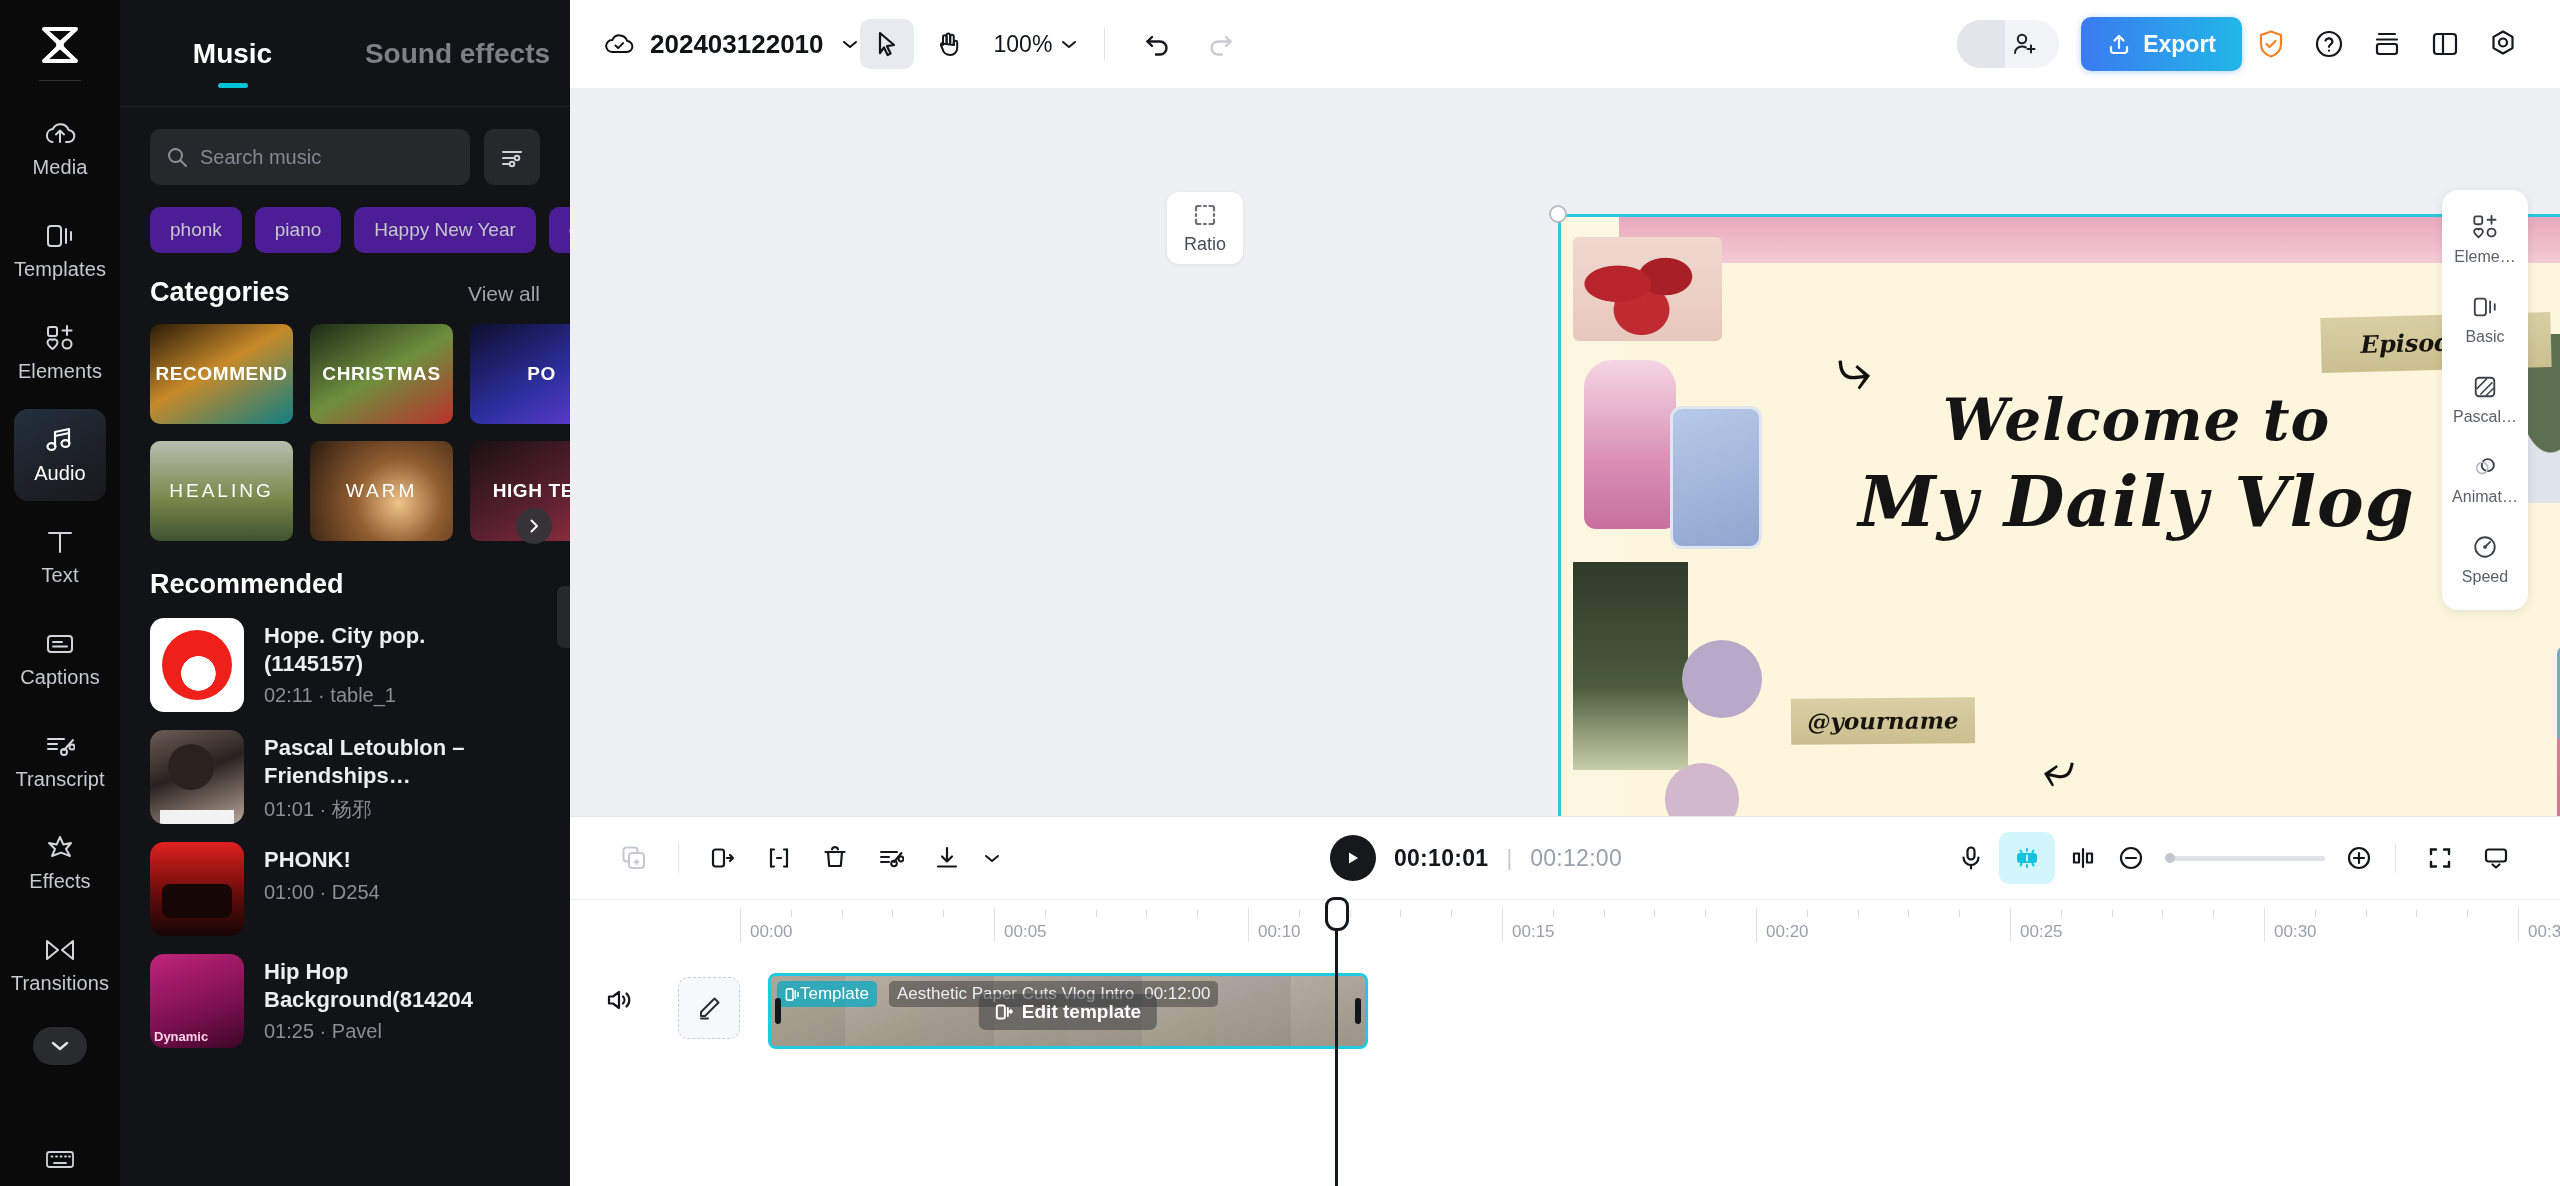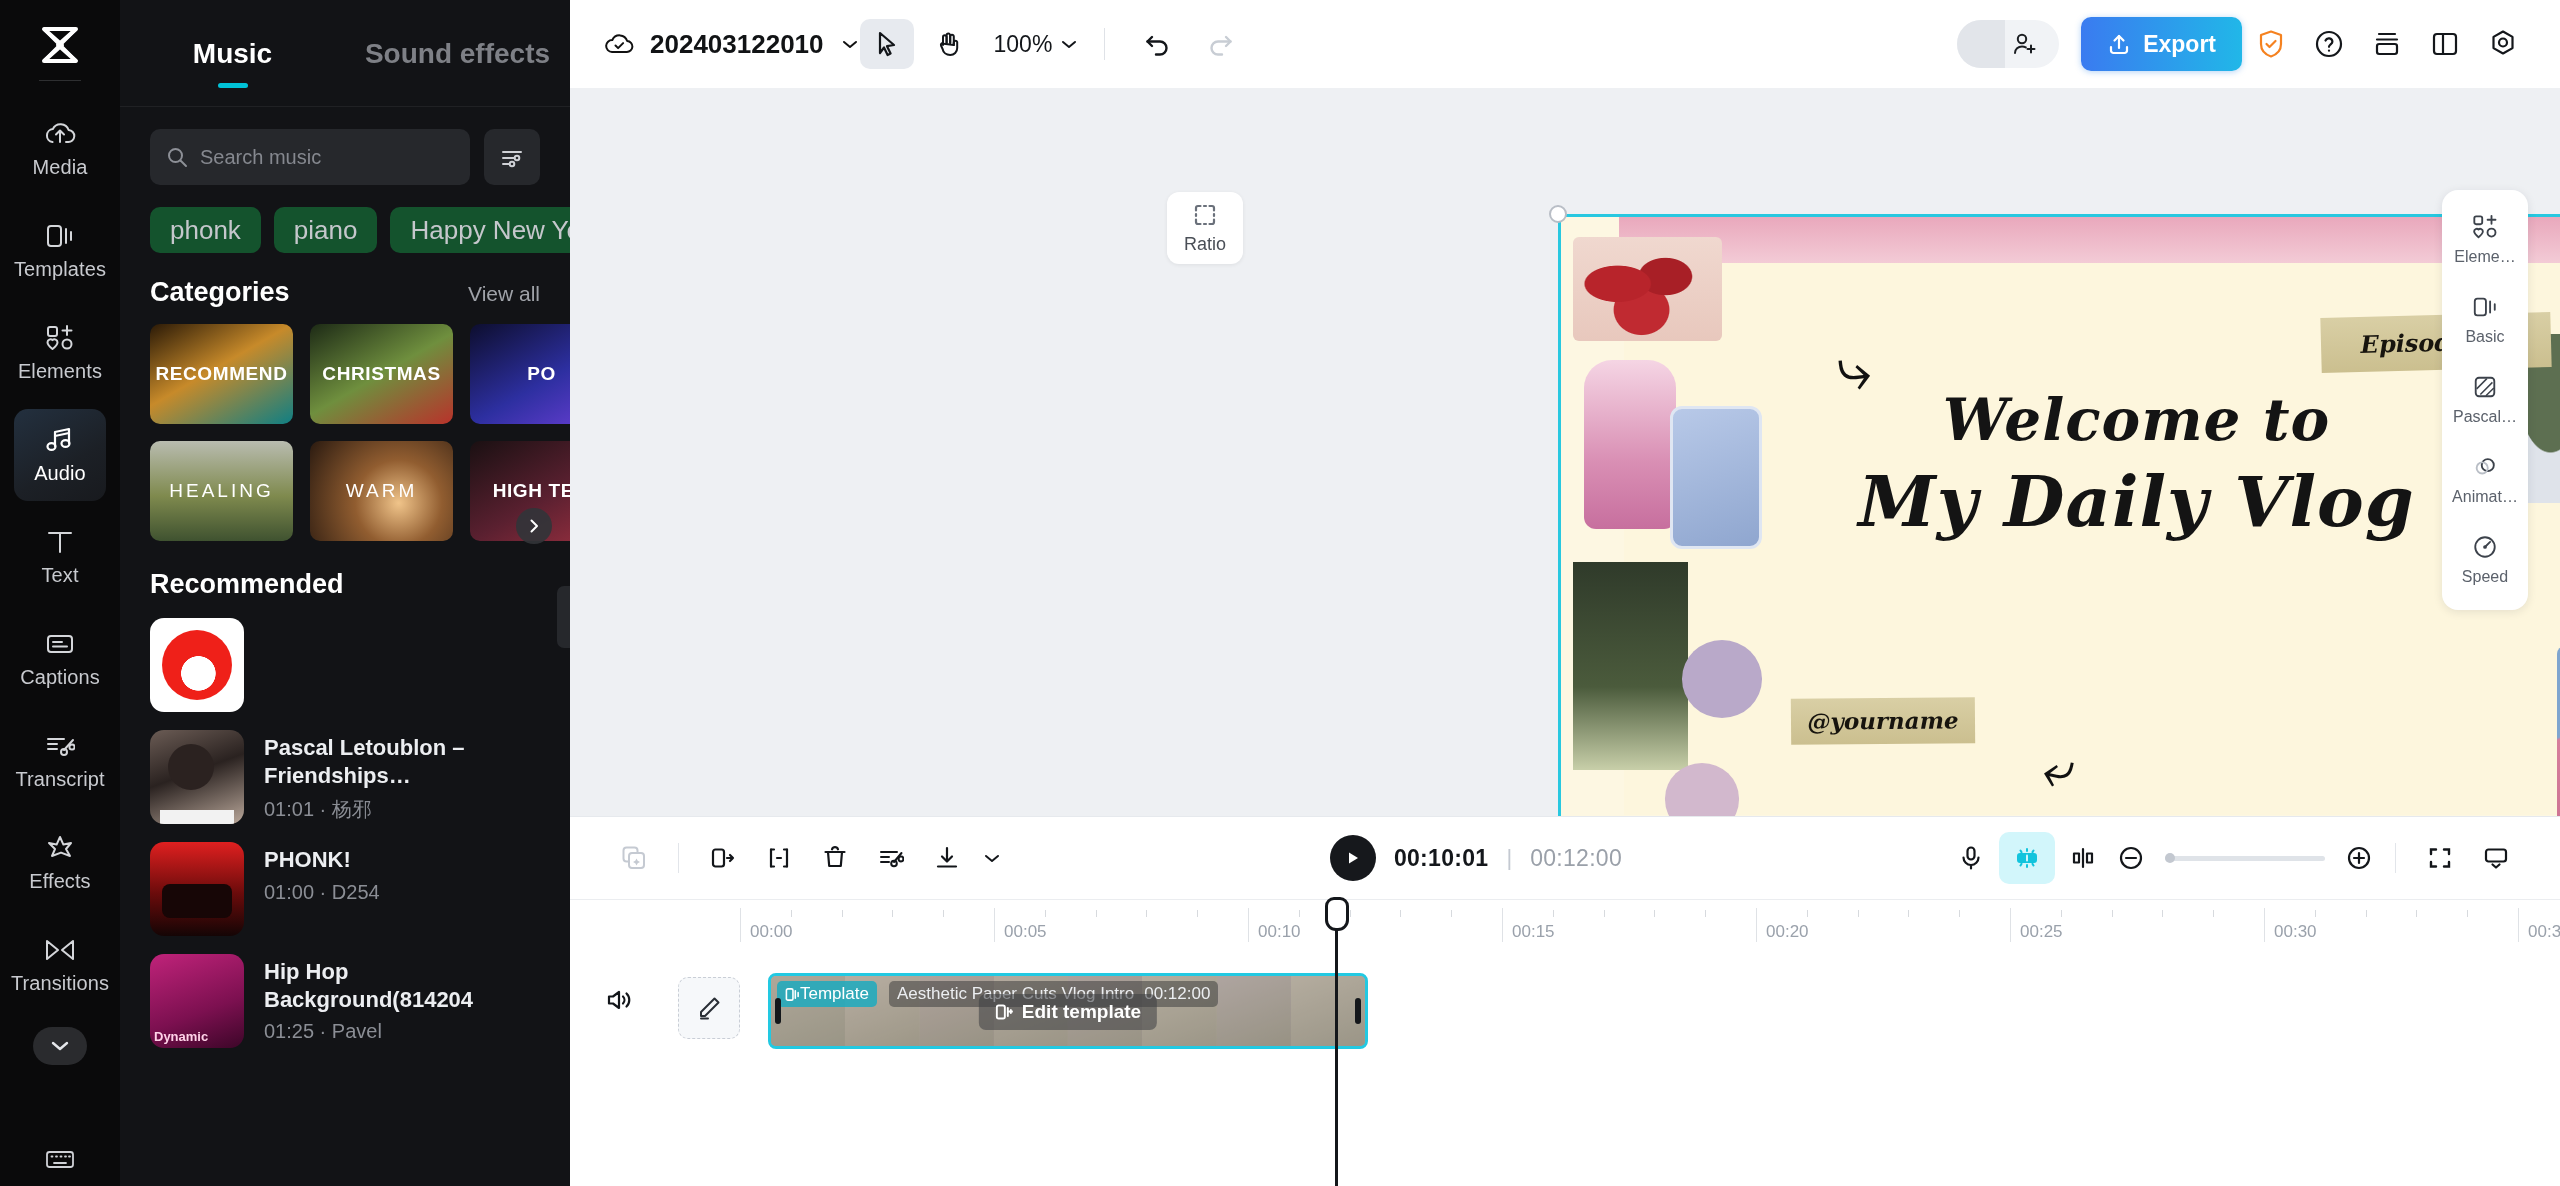--- a/index.html
+++ b/index.html
@@ -66,8 +66,8 @@
     display:flex; align-items:center; justify-content:center; color:#cfd1d6; cursor:pointer; }
 
   .chips { display: flex; gap: 13px; padding: 22px 0 0 30px; overflow: hidden; height: 70px; }
-  .chip { height: 46px; border-radius: 10px; background: #14532d; color: #c5c7cc;
-    font-size: 26px; display: flex; align-items: center; padding: 0 20px; white-space: nowrap; cursor:pointer;}
+  .chip { height: 46px; border-radius: 10px; background: #4c1d95; color: #c5c7cc;
+    font-size: 19px; display: flex; align-items: center; padding: 0 20px; white-space: nowrap; cursor:pointer;}
 
   .sec-head { display: flex; align-items: baseline; justify-content: space-between; padding: 22px 30px 0 30px; }
   .sec-title { font-size: 27px; font-weight: bold; color: #ffffff; }

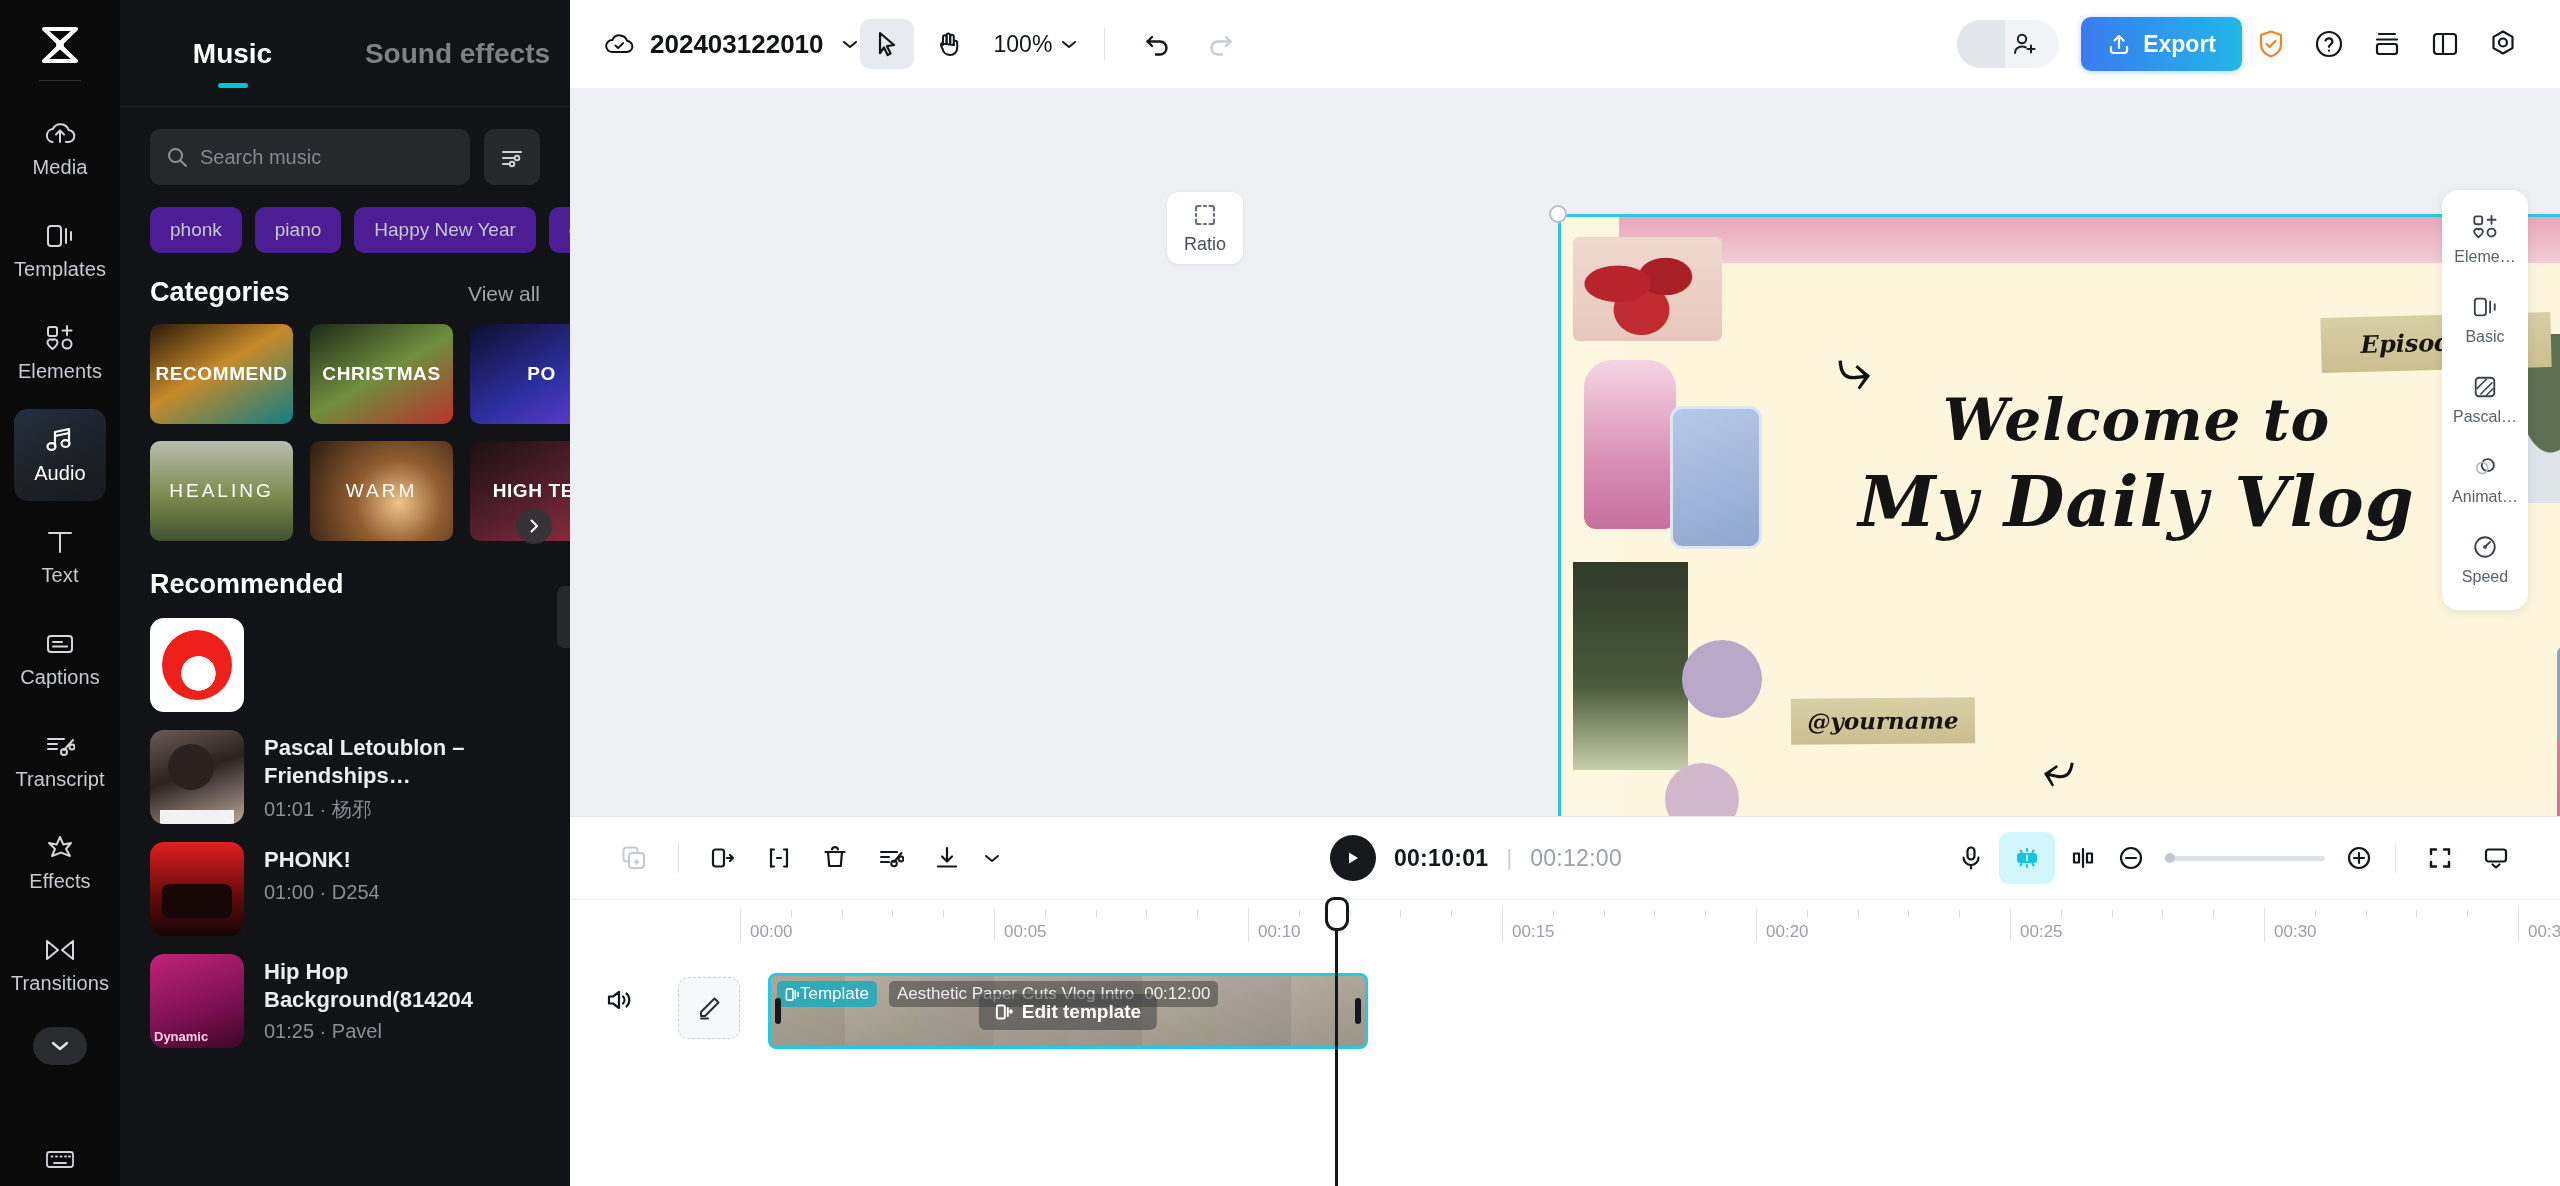--- a/index.html
+++ b/index.html
@@ -441,6 +441,10 @@
       <div class="thumb" style="background:#fff;">
         <div style="position:absolute;left:12px;top:12px;width:70px;height:70px;border-radius:50%;background:
              radial-gradient(circle at 52% 62%, #ffffff 0 30%, #ef2019 31% 78%, #ff7a6e 79% 100%);"></div>
+      </div>
+      <div class="meta">
+        <div class="tname">Hope. City pop. (1145157)</div>
+        <div class="tsub">02:11 · table_1</div>
       </div>
     </div>
 

